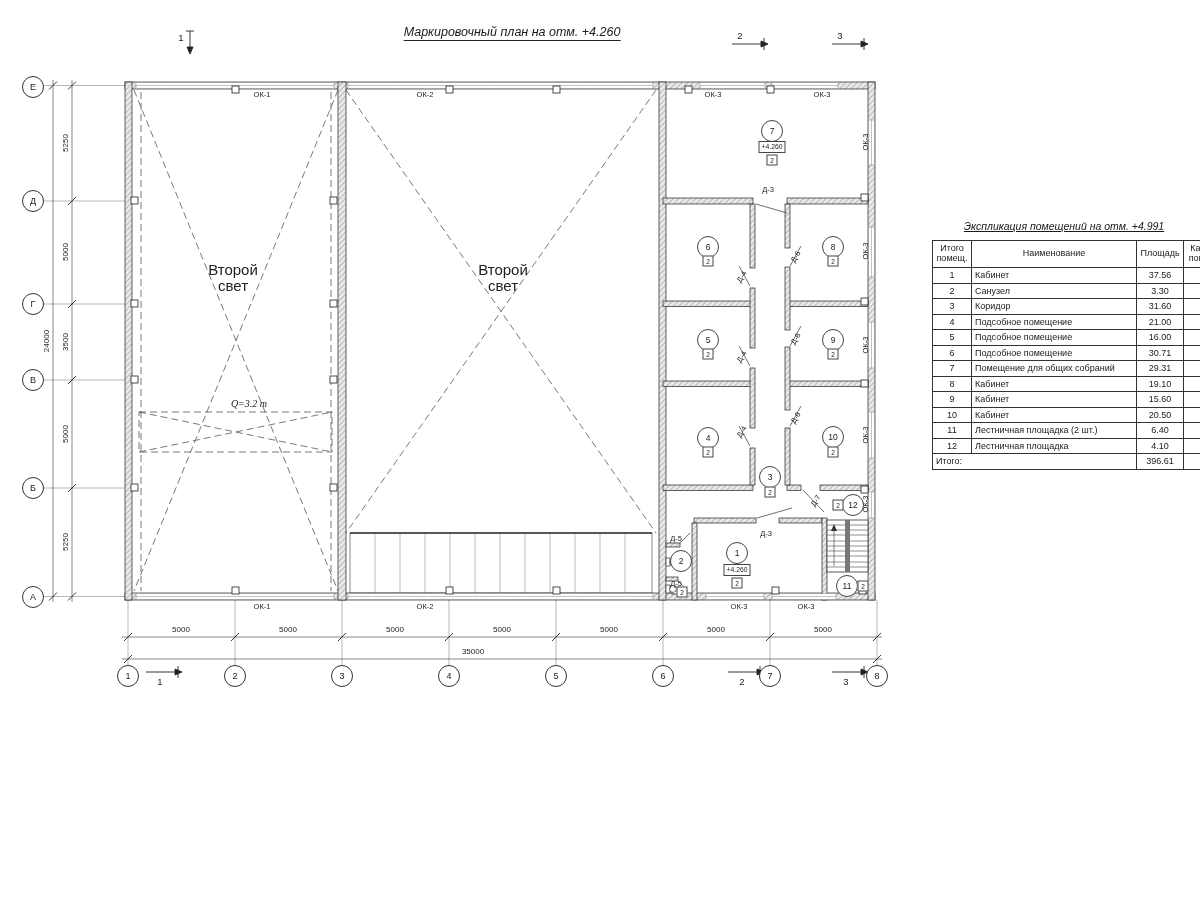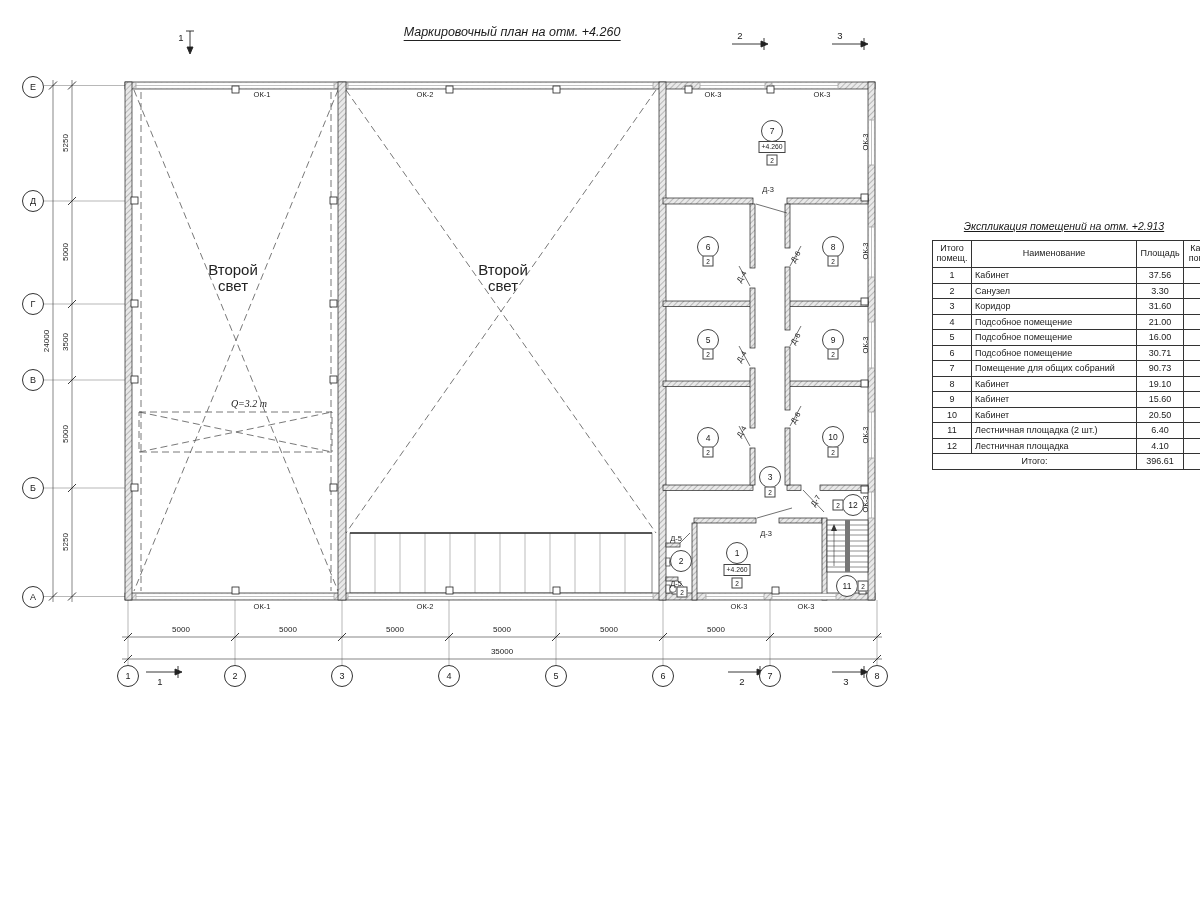--- a/index.html
+++ b/index.html
@@ -404,7 +404,7 @@
     </div>
 
   <div class="table-block">
-    <div class="table-title">Экспликация помещений на отм. +2.913</div>
+    <div class="table-title">Экспликация помещений на отм. +4.991</div>
     <table class="expl">
       <thead>
         <tr>

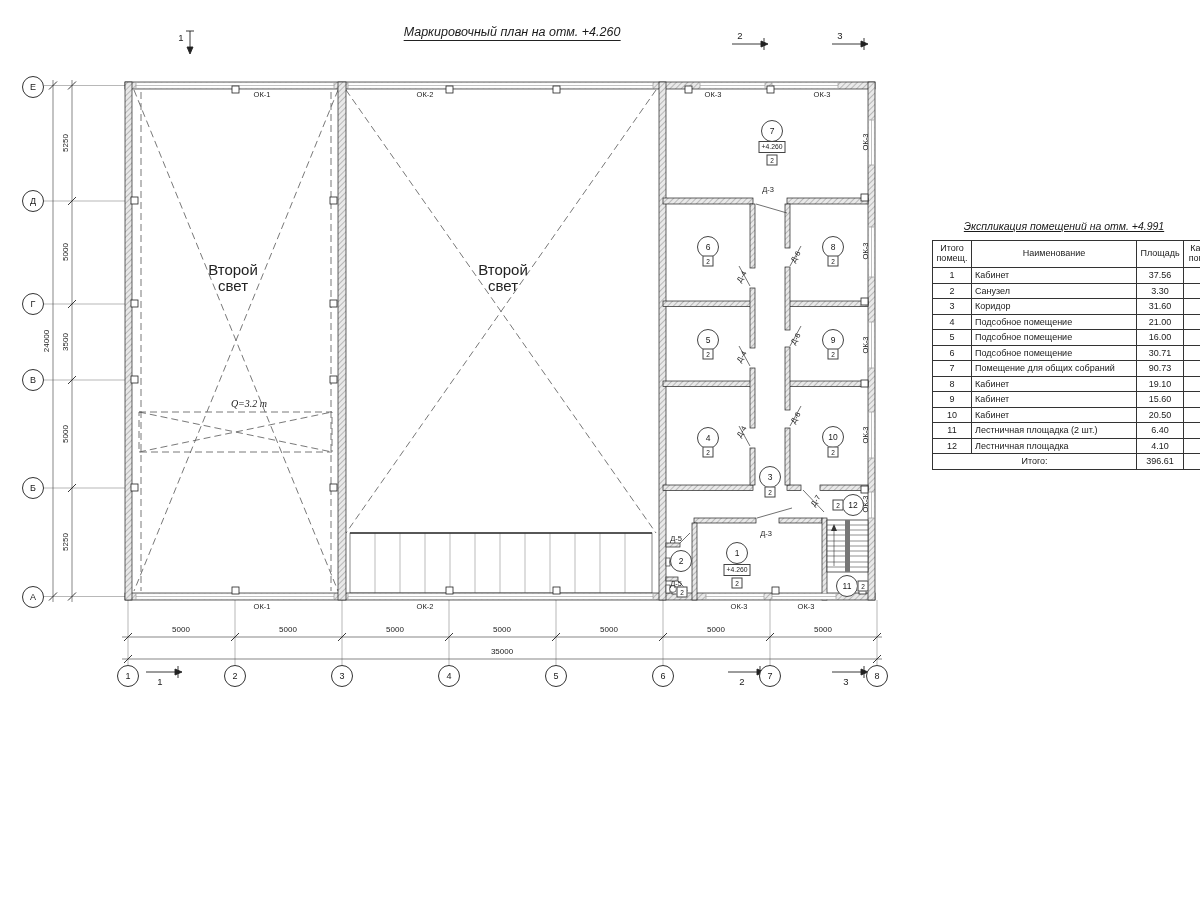--- a/index.html
+++ b/index.html
@@ -463,7 +463,7 @@
           <tr>
             <td class="c-num">7</td>
             <td class="c-name">Помещение для общих собраний</td>
-            <td class="c-area">90.73</td>
+            <td class="c-area">29.31</td>
             <td class="c-cat"></td>
           </tr>
 

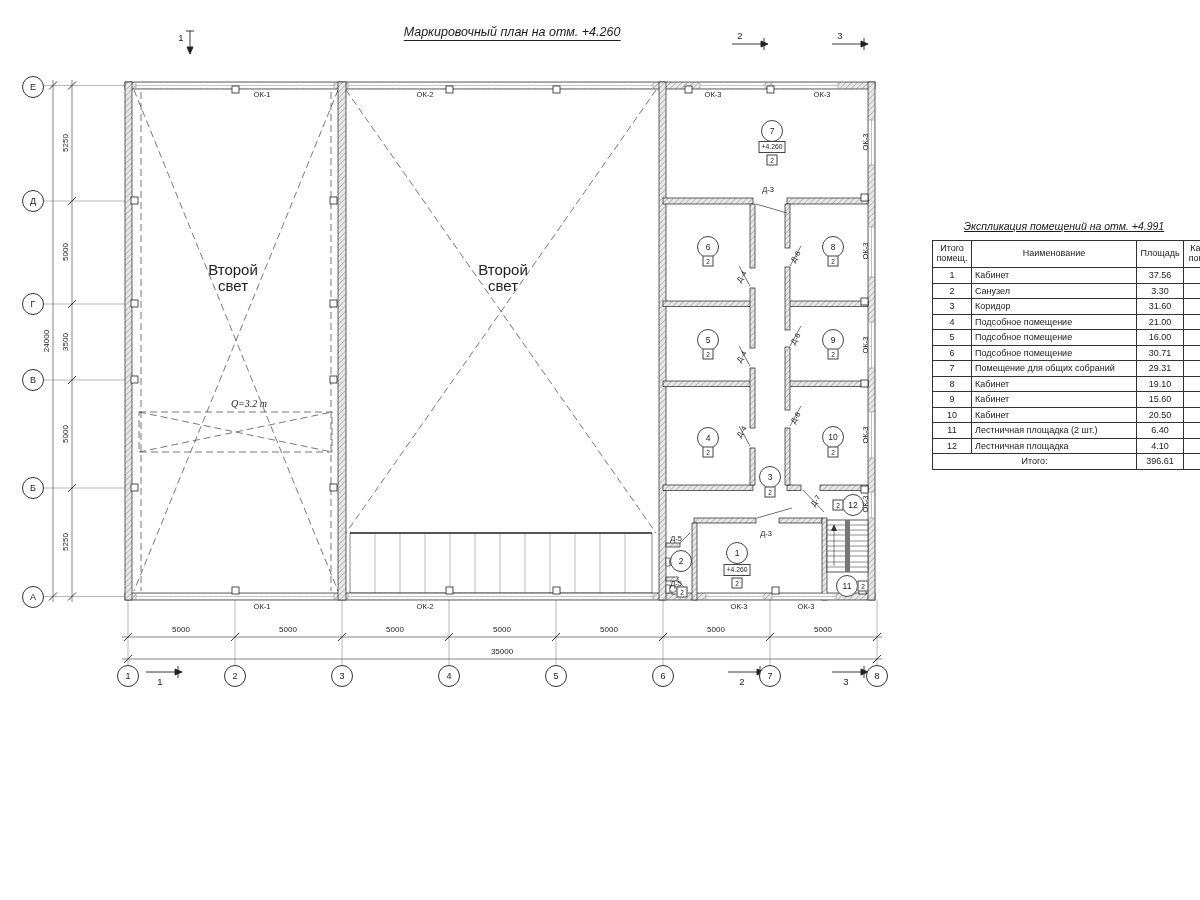--- a/index.html
+++ b/index.html
@@ -36,7 +36,7 @@
   .c-name{width:158px;text-align:left;}
   .c-area{width:40px;text-align:center;}
   .c-cat{width:22px;text-align:center;}
-  .total-lbl{text-align:center;margin-left:32px;}
+  .total-lbl{text-align:left;margin-left:32px;}
 </style>
 </head>
 <body>

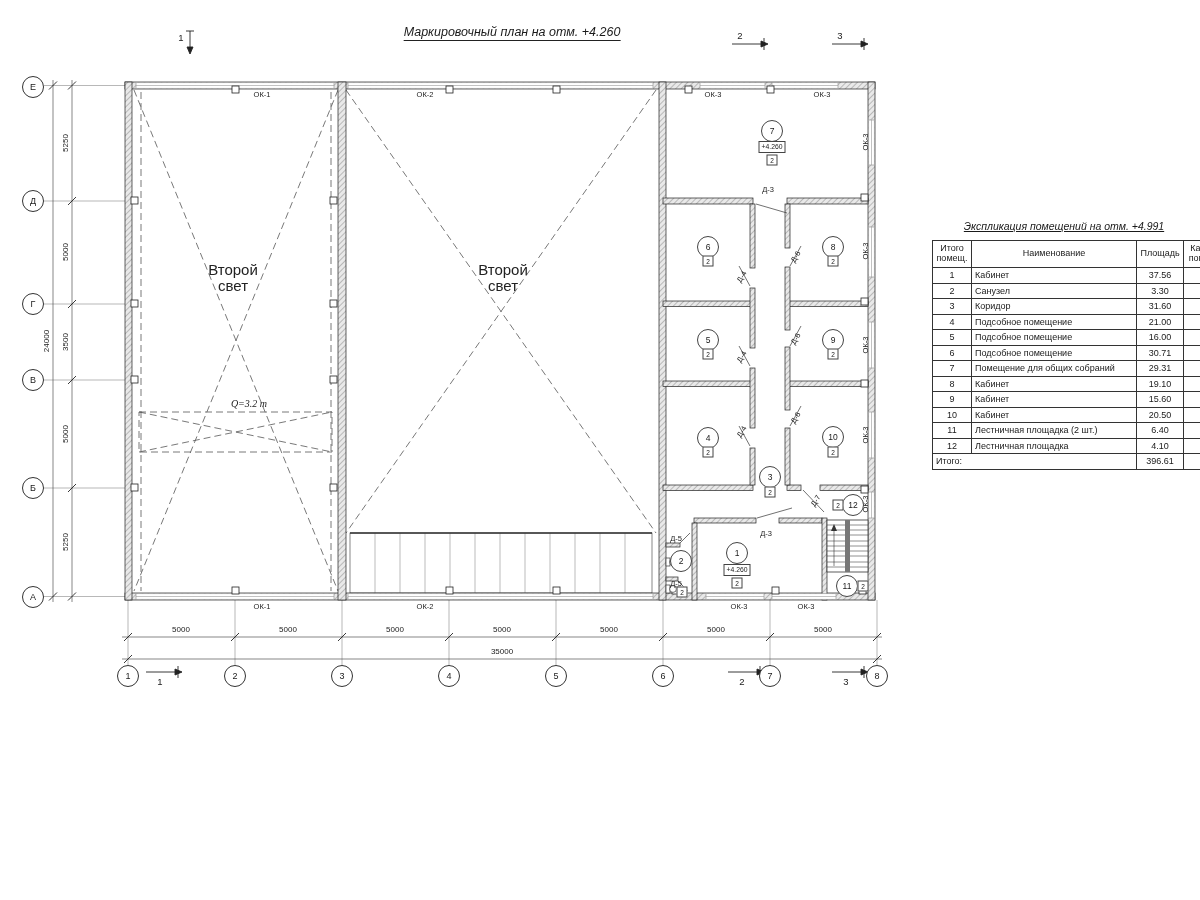--- a/index.html
+++ b/index.html
@@ -309,7 +309,7 @@
       <div class="lbl lbl-dim" style="left: 609px; top: 630px;">5000</div>
       <div class="lbl lbl-dim" style="left: 716px; top: 630px;">5000</div>
       <div class="lbl lbl-dim" style="left: 823px; top: 630px;">5000</div>
-      <div class="lbl lbl-dim" style="left: 502px; top: 652px;">35000</div>
+      <div class="lbl lbl-dim" style="left: 473px; top: 652px;">35000</div>
       <div class="lbl lbl-dim" style="left: 66px; top: 143px; transform: translate(-50%, -50%) rotate(-90deg);">5250</div>
       <div class="lbl lbl-dim" style="left: 66px; top: 252px; transform: translate(-50%, -50%) rotate(-90deg);">5000</div>
       <div class="lbl lbl-dim" style="left: 66px; top: 342px; transform: translate(-50%, -50%) rotate(-90deg);">3500</div>

